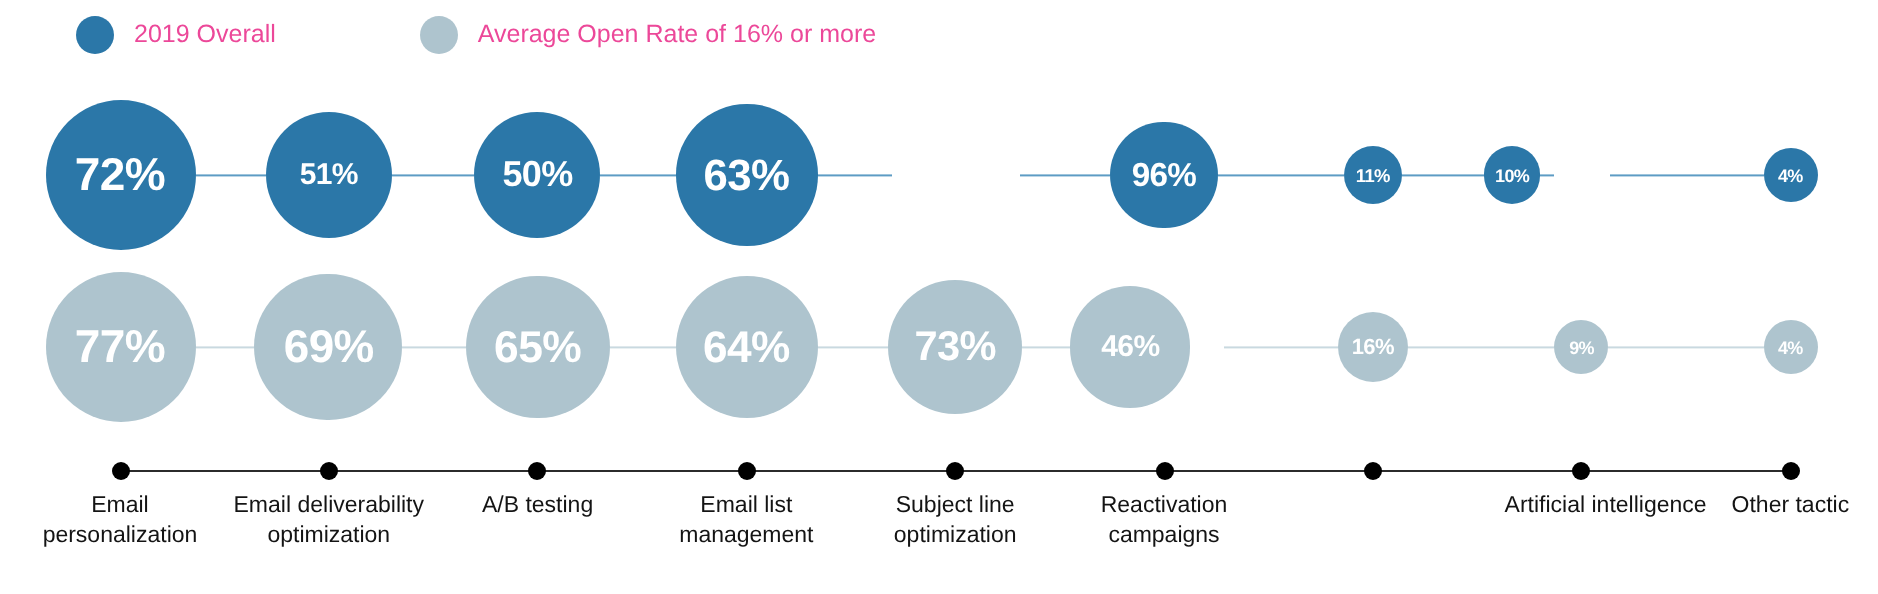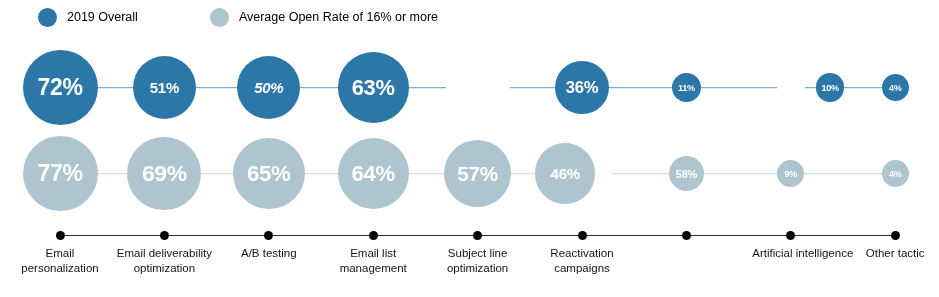--- a/index.html
+++ b/index.html
@@ -43,7 +43,7 @@
   .legend-label {
     margin-left: 10px;
     font-size: 12.5px;
-    color: #000000;
+    color: #ec4899;
     white-space: nowrap;
   }
 

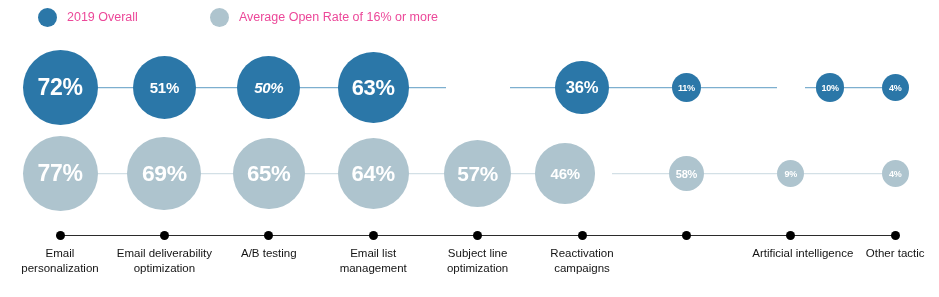--- a/index.html
+++ b/index.html
@@ -147,7 +147,7 @@
       <div class="connector" style="left: 804.872px; width: 76.8279px;"></div>
       <div class="bubble" style="width: 75px; height: 75px; left: 22.5px; margin-top: -37.5px; font-size: 23px;">72%</div>
       <div class="bubble" style="width: 63.5587px; height: 63.5587px; left: 132.621px; margin-top: -31.7794px; font-size: 15px;">51%</div>
-      <div class="bubble" style="width: 62.9325px; height: 62.9325px; left: 237.334px; margin-top: -31.4663px; font-size: 15px; font-style: italic;">50%</div>
+      <div class="bubble" style="width: 62.9325px; height: 62.9325px; left: 237.334px; margin-top: -31.4663px; font-size: 18px;">50%</div>
       <div class="bubble" style="width: 70.6416px; height: 70.6416px; left: 337.879px; margin-top: -35.3208px; font-size: 21.9px;">63%</div>
       <div class="bubble" style="width: 53.4px; height: 53.4px; left: 555.3px; margin-top: -26.7px; font-size: 16.6px;">36%</div>
       <div class="bubble" style="width: 29.518px; height: 29.518px; left: 671.641px; margin-top: -14.759px; font-size: 9.2px;">11%</div>

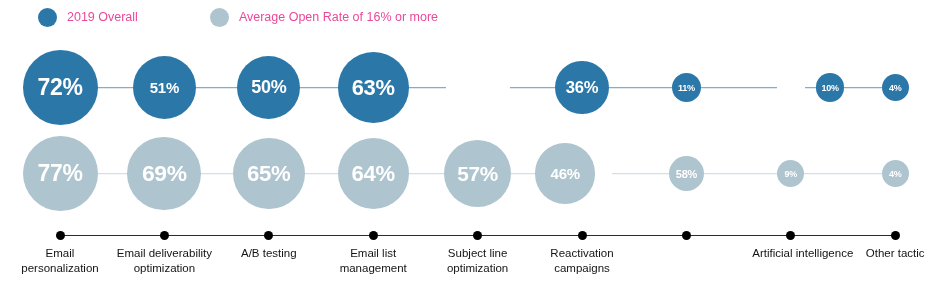--- a/index.html
+++ b/index.html
@@ -149,7 +149,7 @@
       <div class="bubble" style="width: 63.5587px; height: 63.5587px; left: 132.621px; margin-top: -31.7794px; font-size: 15px;">51%</div>
       <div class="bubble" style="width: 62.9325px; height: 62.9325px; left: 237.334px; margin-top: -31.4663px; font-size: 18px;">50%</div>
       <div class="bubble" style="width: 70.6416px; height: 70.6416px; left: 337.879px; margin-top: -35.3208px; font-size: 21.9px;">63%</div>
-      <div class="bubble" style="width: 53.4px; height: 53.4px; left: 555.3px; margin-top: -26.7px; font-size: 16.6px;">36%</div>
+      <div class="bubble" style="width: 53.4px; height: 53.4px; left: 555.3px; margin-top: -26.7px; font-size: 16.6px;">96%</div>
       <div class="bubble" style="width: 29.518px; height: 29.518px; left: 671.641px; margin-top: -14.759px; font-size: 9.2px;">11%</div>
       <div class="bubble" style="width: 28.1443px; height: 28.1443px; left: 816px; margin-top: -14.0721px; font-size: 9px;">10%</div>
       <div class="bubble" style="width: 27px; height: 27px; left: 881.7px; margin-top: -13.5px; font-size: 9px;">4%</div>

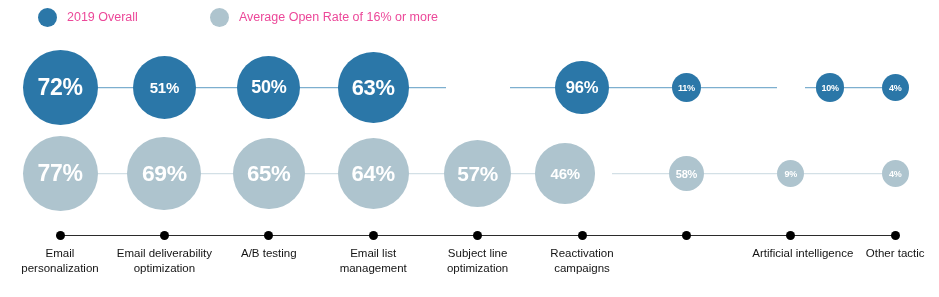--- a/index.html
+++ b/index.html
@@ -151,7 +151,7 @@
       <div class="bubble" style="width: 70.6416px; height: 70.6416px; left: 337.879px; margin-top: -35.3208px; font-size: 21.9px;">63%</div>
       <div class="bubble" style="width: 53.4px; height: 53.4px; left: 555.3px; margin-top: -26.7px; font-size: 16.6px;">96%</div>
       <div class="bubble" style="width: 29.518px; height: 29.518px; left: 671.641px; margin-top: -14.759px; font-size: 9.2px;">11%</div>
-      <div class="bubble" style="width: 28.1443px; height: 28.1443px; left: 816px; margin-top: -14.0721px; font-size: 9px;">10%</div>
+      <div class="bubble" style="width: 28.1443px; height: 28.1443px; left: 742px; margin-top: -14.0721px; font-size: 9px;">10%</div>
       <div class="bubble" style="width: 27px; height: 27px; left: 881.7px; margin-top: -13.5px; font-size: 9px;">4%</div>
     </div>
   <div class="row row-bottom" id="row-bottom">

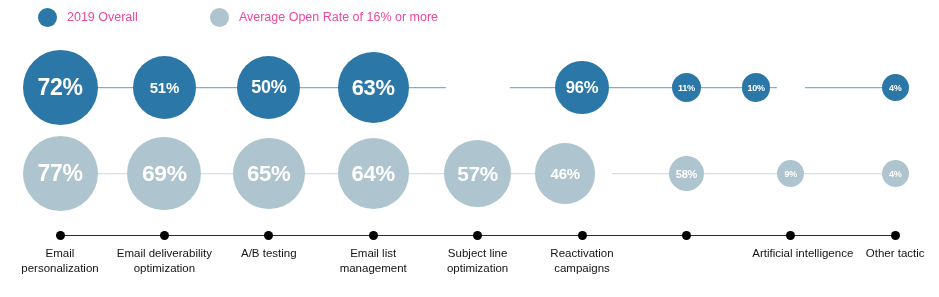--- a/index.html
+++ b/index.html
@@ -167,7 +167,7 @@
       <div class="bubble" style="width: 73.929px; height: 73.929px; left: 127.436px; margin-top: -36.9645px; font-size: 22.9px;">69%</div>
       <div class="bubble" style="width: 71.7541px; height: 71.7541px; left: 232.923px; margin-top: -35.877px; font-size: 22.2px;">65%</div>
       <div class="bubble" style="width: 71.2px; height: 71.2px; left: 337.6px; margin-top: -35.6px; font-size: 22.1px;">64%</div>
-      <div class="bubble" style="width: 67.1935px; height: 67.1935px; left: 444.003px; margin-top: -33.5968px; font-size: 20.8px;">57%</div>
+      <div class="bubble" style="width: 67.1935px; height: 67.1935px; left: 444.003px; margin-top: -33.5968px; font-size: 20.8px;">73%</div>
       <div class="bubble" style="width: 60.3627px; height: 60.3627px; left: 535px; margin-top: -30.1814px; font-size: 15px;">46%</div>
       <div class="bubble" style="width: 35.6px; height: 35.6px; left: 668.6px; margin-top: -17.8px; font-size: 11px;">58%</div>
       <div class="bubble" style="width: 27px; height: 27px; left: 777.3px; margin-top: -13.5px; font-size: 9px;">9%</div>

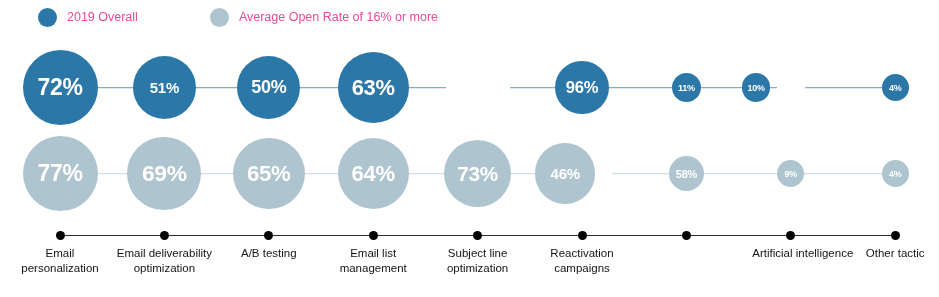--- a/index.html
+++ b/index.html
@@ -169,7 +169,7 @@
       <div class="bubble" style="width: 71.2px; height: 71.2px; left: 337.6px; margin-top: -35.6px; font-size: 22.1px;">64%</div>
       <div class="bubble" style="width: 67.1935px; height: 67.1935px; left: 444.003px; margin-top: -33.5968px; font-size: 20.8px;">73%</div>
       <div class="bubble" style="width: 60.3627px; height: 60.3627px; left: 535px; margin-top: -30.1814px; font-size: 15px;">46%</div>
-      <div class="bubble" style="width: 35.6px; height: 35.6px; left: 668.6px; margin-top: -17.8px; font-size: 11px;">58%</div>
+      <div class="bubble" style="width: 35.6px; height: 35.6px; left: 668.6px; margin-top: -17.8px; font-size: 11px;">16%</div>
       <div class="bubble" style="width: 27px; height: 27px; left: 777.3px; margin-top: -13.5px; font-size: 9px;">9%</div>
       <div class="bubble" style="width: 27px; height: 27px; left: 881.7px; margin-top: -13.5px; font-size: 9px;">4%</div>
     </div>

